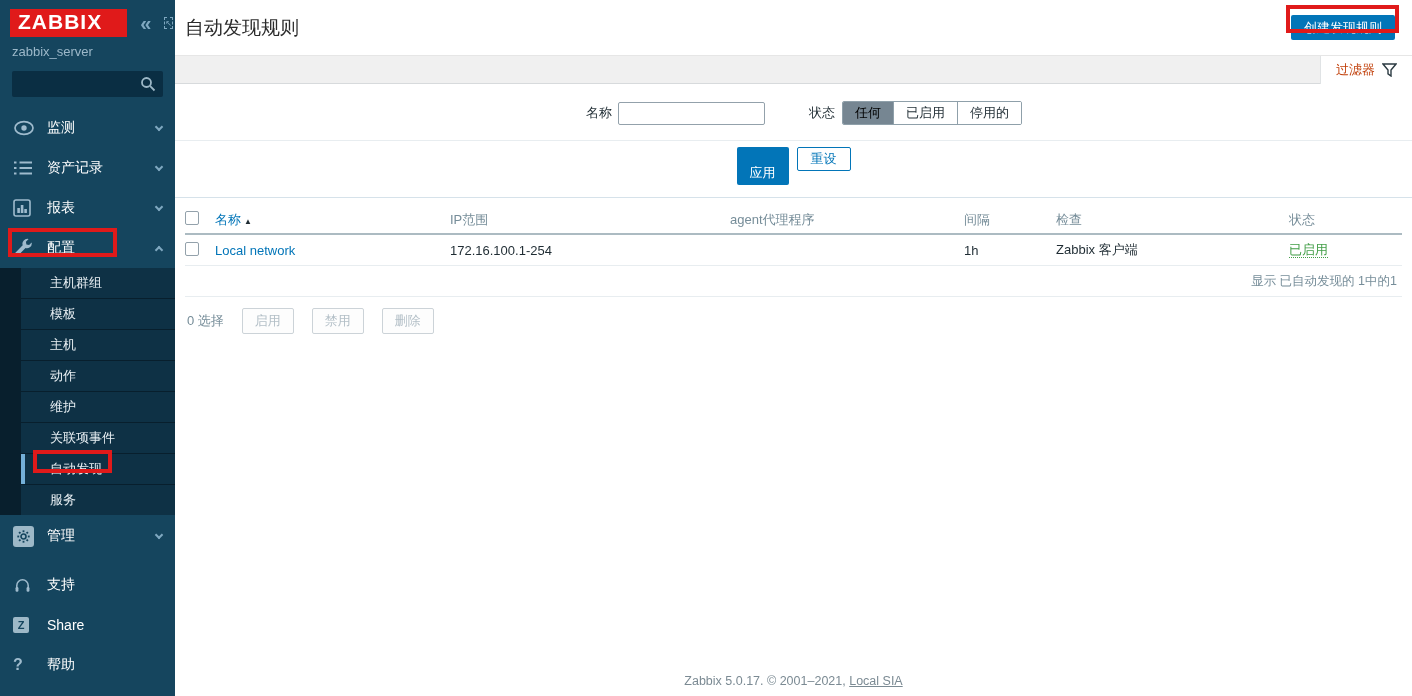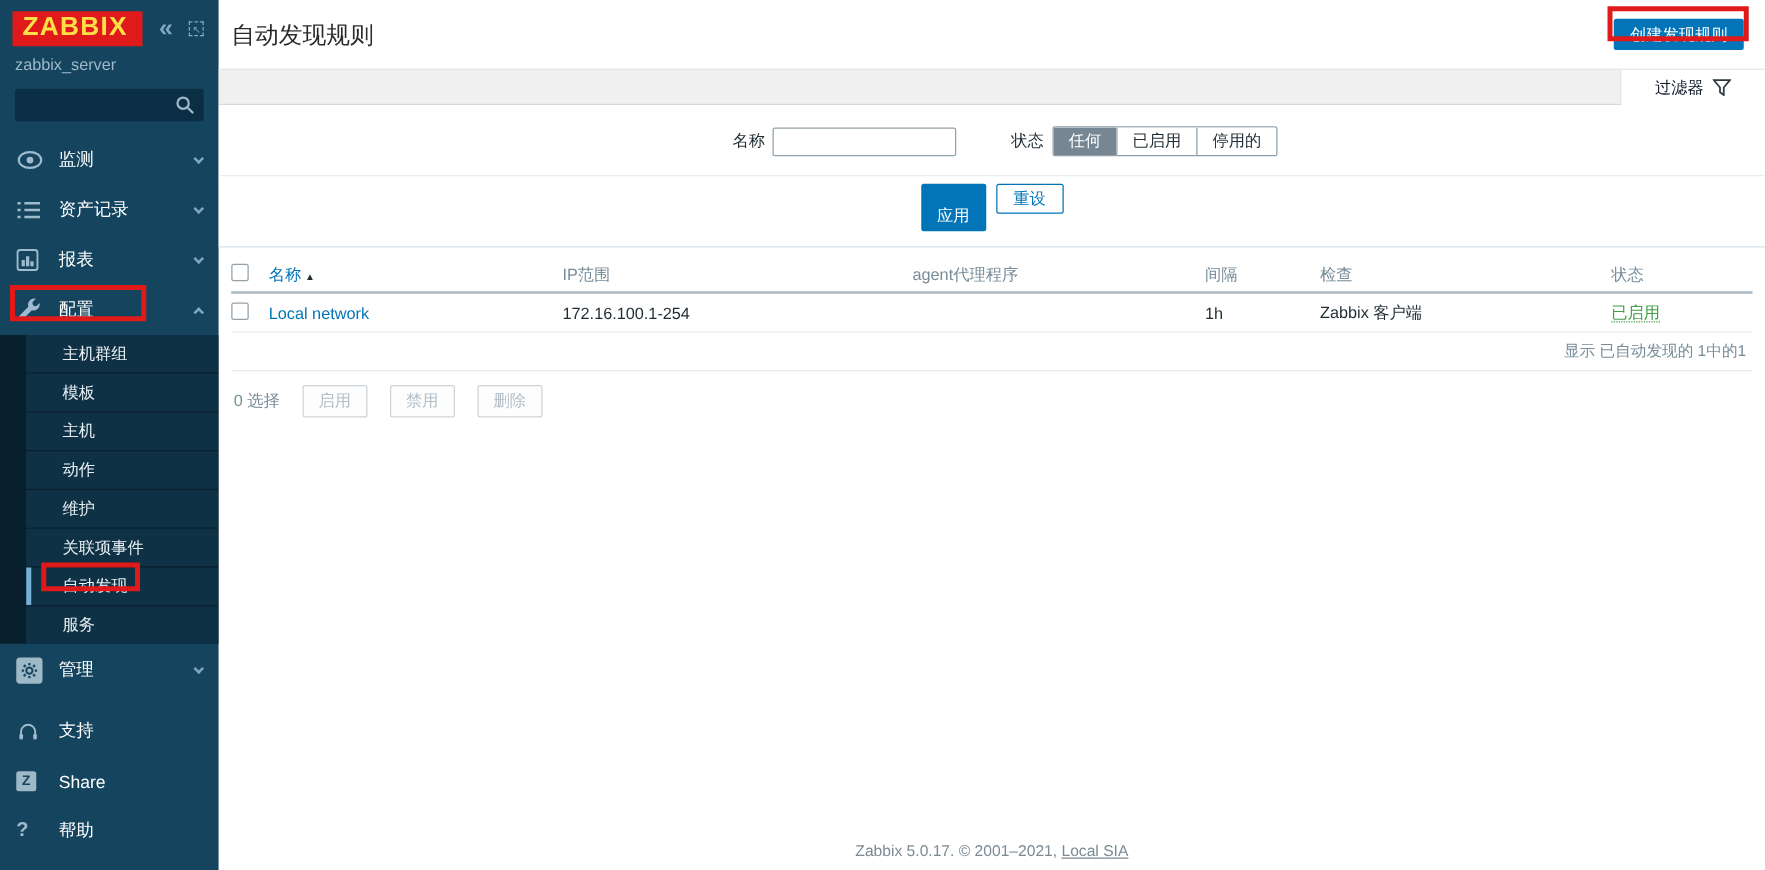--- a/index.html
+++ b/index.html
@@ -14,7 +14,7 @@
   
   .sidebar { position:absolute; left:0; top:0; width:175px; height:696px; background:#15455e; }
   .logo-row { display:flex; align-items:center; gap:13px; padding:9px 10px 0 10px; }
-  .logo { background:#e01a1a; color:#fde047; font-weight:bold; font-size:21px; letter-spacing:1px; padding:1px 12px 3px 8px; }
+  .logo { background:#e01a1a; color:#ffffff; font-weight:bold; font-size:21px; letter-spacing:1px; padding:1px 25px 3px 8px; }
   .collapse-glyph { color:#7fa8c0; font-size:20px; font-weight:bold; line-height:1; }
   .expand-box { width:12px; height:12px; border:1px dashed #7fa8c0; color:#7fa8c0; font-size:8px; line-height:11px; text-align:center; }
   .server-name { color:#9cb8c9; font-size:13px; margin:7px 0 0 12px; }

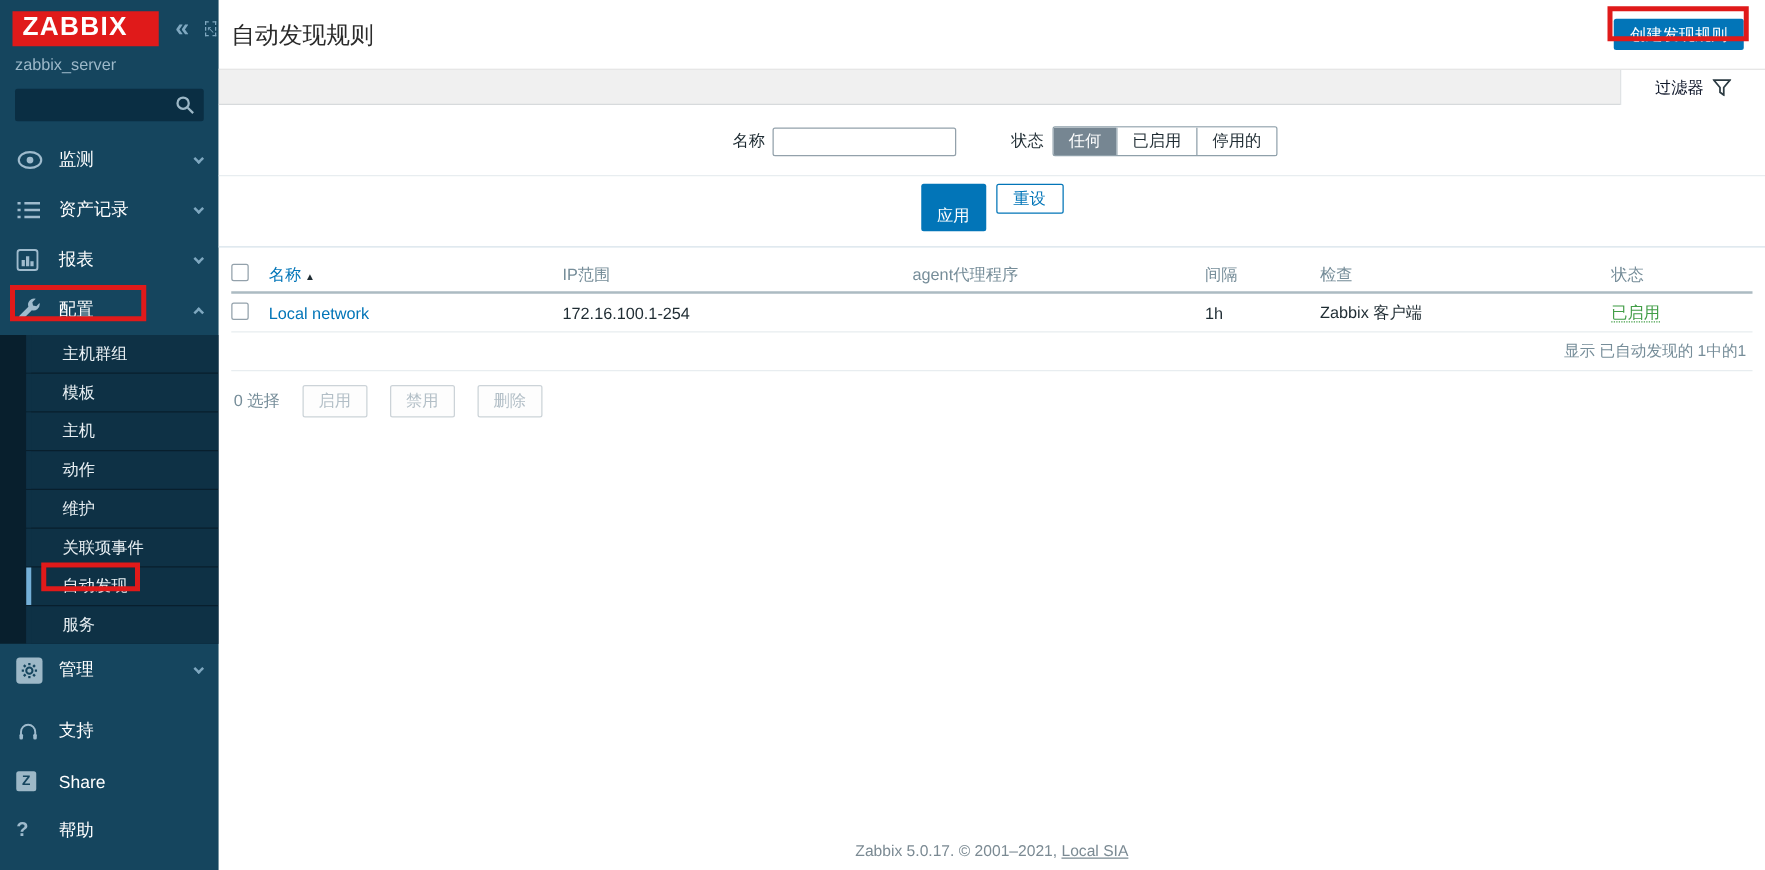--- a/index.html
+++ b/index.html
@@ -45,8 +45,8 @@
   .create-btn { margin-left:auto; margin-right:7px; height:25px; background:#0275b8; color:#fff; border:none;
     font-size:13px; padding:0 13px; border-radius:2px; cursor:pointer; font-family:inherit; }
   .tab-strip { height:29px; background:#f0f0f0; border-top:1px solid #e6e6e6; border-bottom:1px solid #d7dadc; position:relative; }
-  .filter-tab { position:absolute; right:0; top:0; bottom:-1px; width:116px; background:#fff;
-    display:flex; align-items:center; justify-content:center; gap:7px; font-size:13px; color:#0f172a;
+  .filter-tab { position:absolute; right:0; top:0; bottom:-1px; width:92px; background:#fff;
+    display:flex; align-items:center; justify-content:center; gap:7px; font-size:13px; color:#c2410c;
     border-left:1px solid #e0e3e5; cursor:pointer; }
   .filter-panel { background:#fff; border-bottom:1px solid #d6e2ea; padding:17px 0 12px 0; }
   .filter-row { display:flex; align-items:center; margin-left:411px; height:24px; }

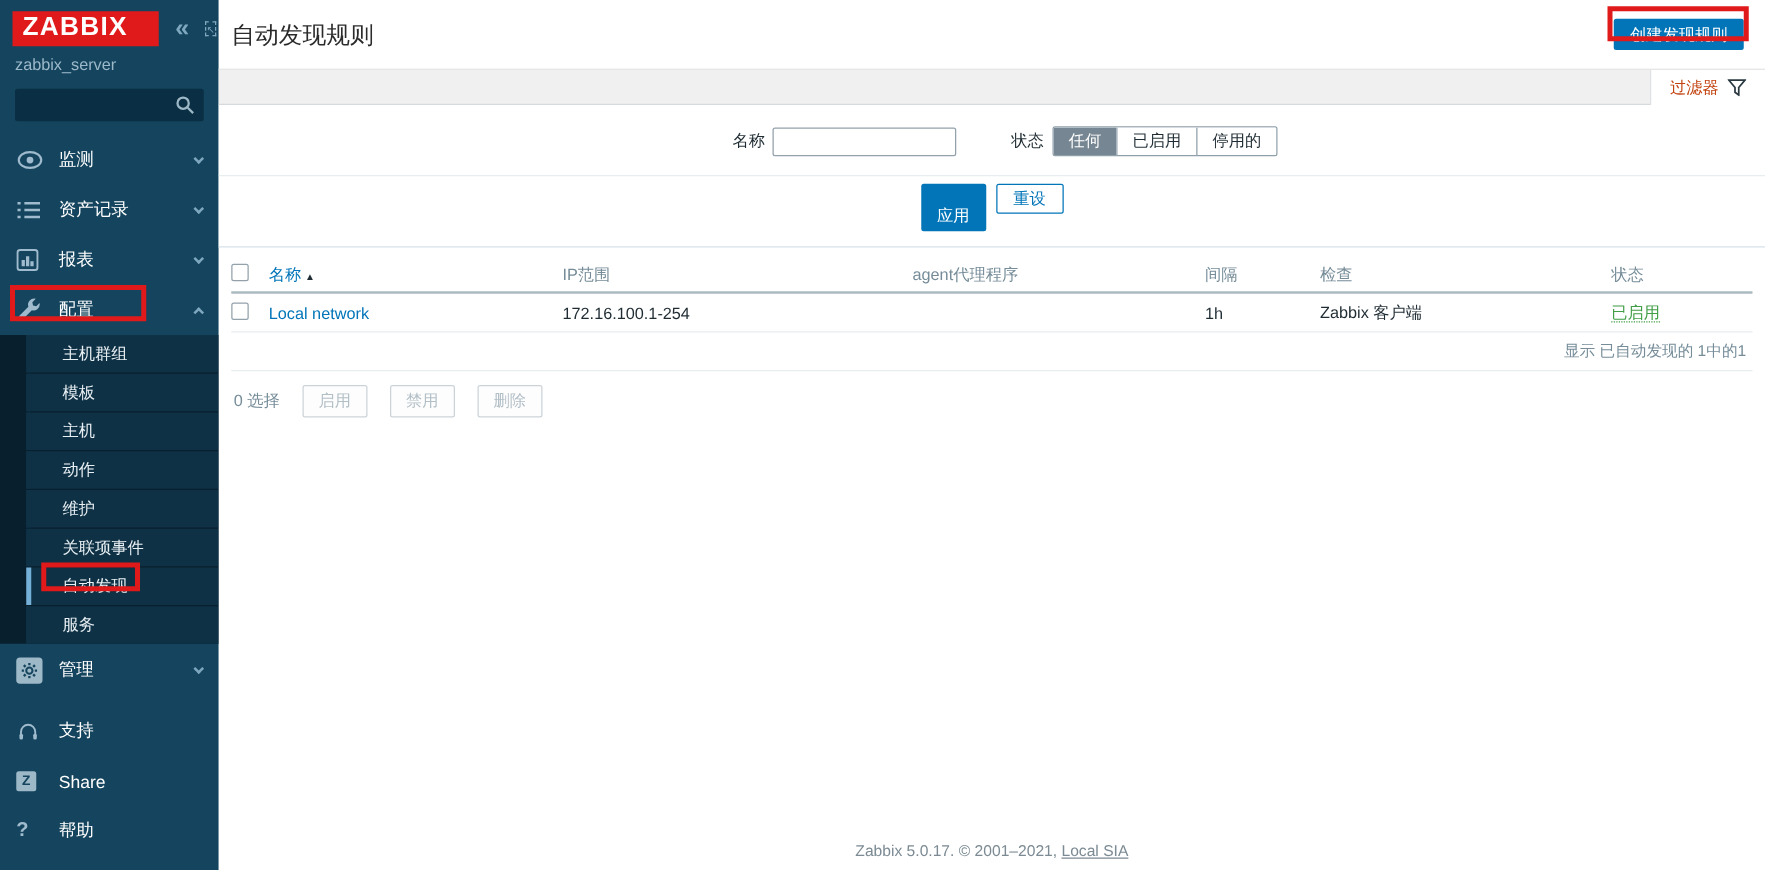--- a/index.html
+++ b/index.html
@@ -57,7 +57,7 @@
   .segmented { display:inline-flex; margin-left:7px; border:1px solid #8fa0aa; border-radius:2px; overflow:hidden; height:24px; }
   .segment { font-size:13px; line-height:22px; padding:0 12px; background:#fff; color:#1f2c33; cursor:pointer; }
   .segment + .segment { border-left:1px solid #8fa0aa; }
-  .segment.selected { background:#768692; color:#ffffff; }
+  .segment.selected { background:#768692; color:#000000; }
   .filter-divider { border-top:1px solid #e8edf0; margin-top:15px; }
   .filter-buttons { display:flex; justify-content:center; gap:8px; margin-top:6px; }
   .btn-apply { height:38px; padding:17px 13px; background:#0275b8; color:#fff; border:none; border-radius:2px;

